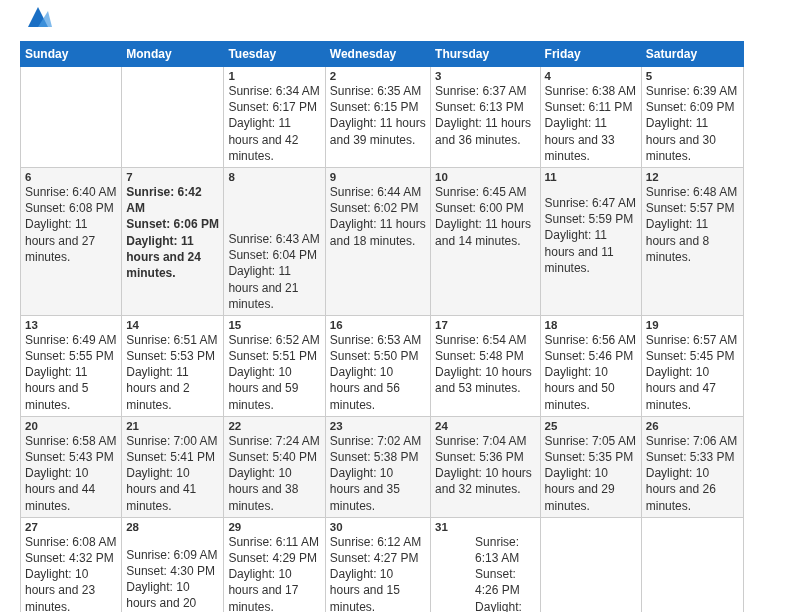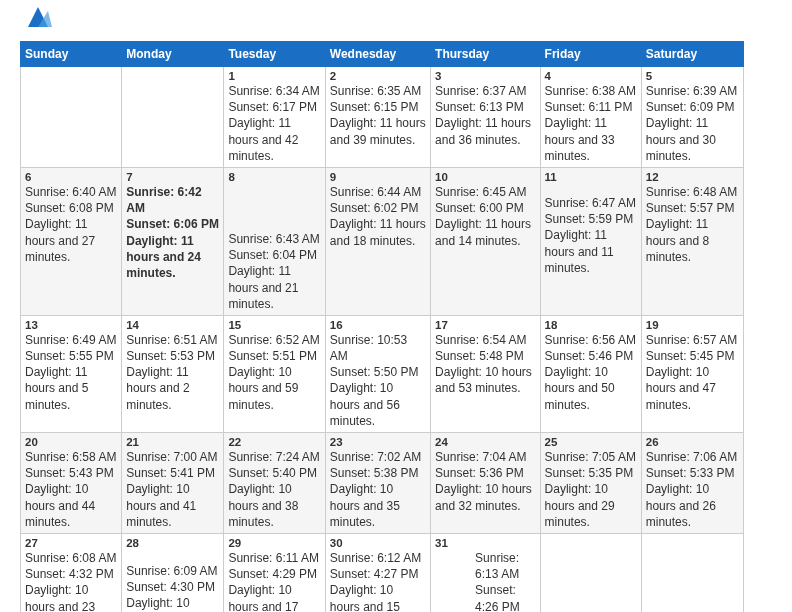--- a/index.html
+++ b/index.html
@@ -236,7 +236,7 @@
           </td>
           <td>
             <span class="day-number">16</span>
-            <div class="day-info" style="white-space: pre-line;">Sunrise: 10:53 AM
+            <div class="day-info" style="white-space: pre-line;">Sunrise: 6:53 AM
 Sunset: 5:50 PM
 Daylight: 10 hours and 56 minutes.</div>
           </td>

